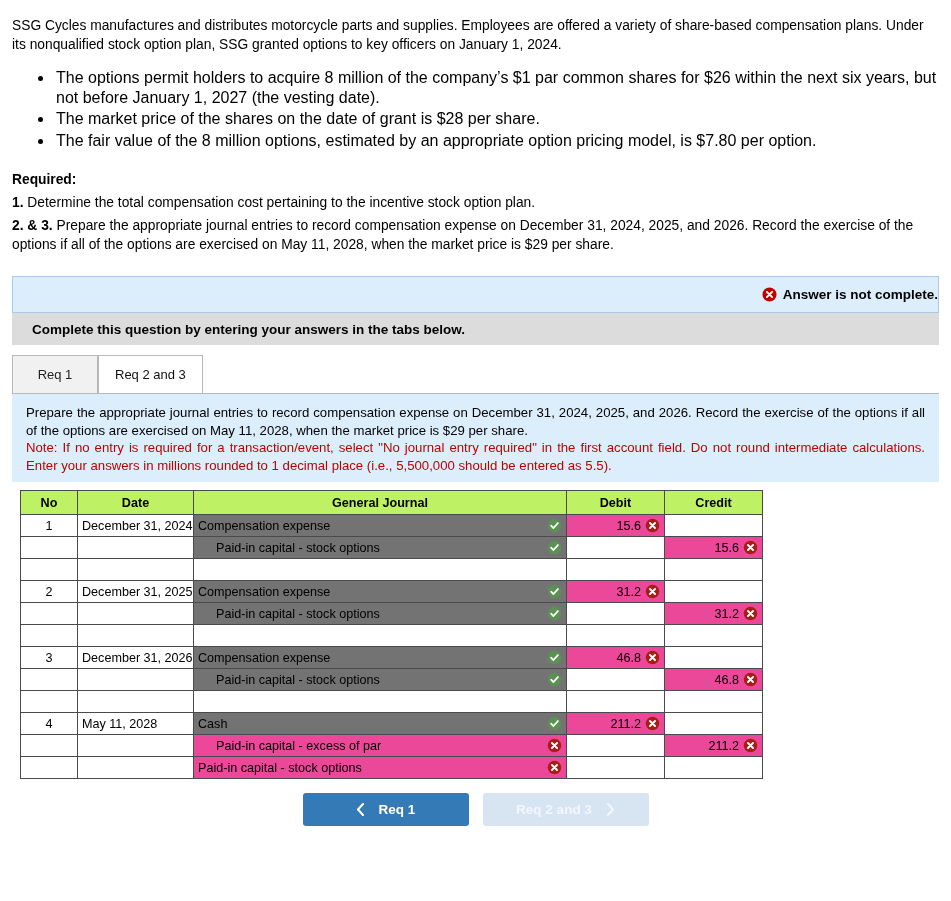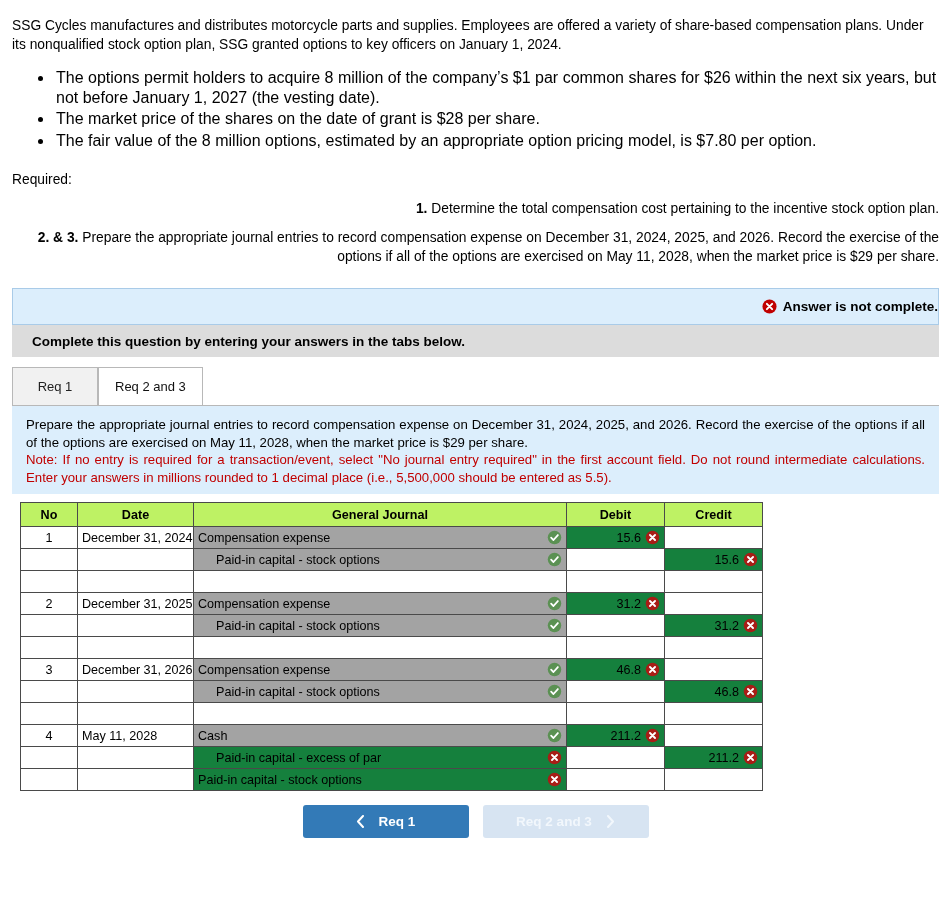--- a/index.html
+++ b/index.html
@@ -42,7 +42,7 @@
     font-size: 13.8px;
     line-height: 19px;
   }
-  .required-block .hdr { font-weight: normal; }
+  .required-block .hdr { font-weight: bold; }
   .required-block .num { font-weight: bold; }
   .req-line { margin-top: 10px; text-align: right; }
 

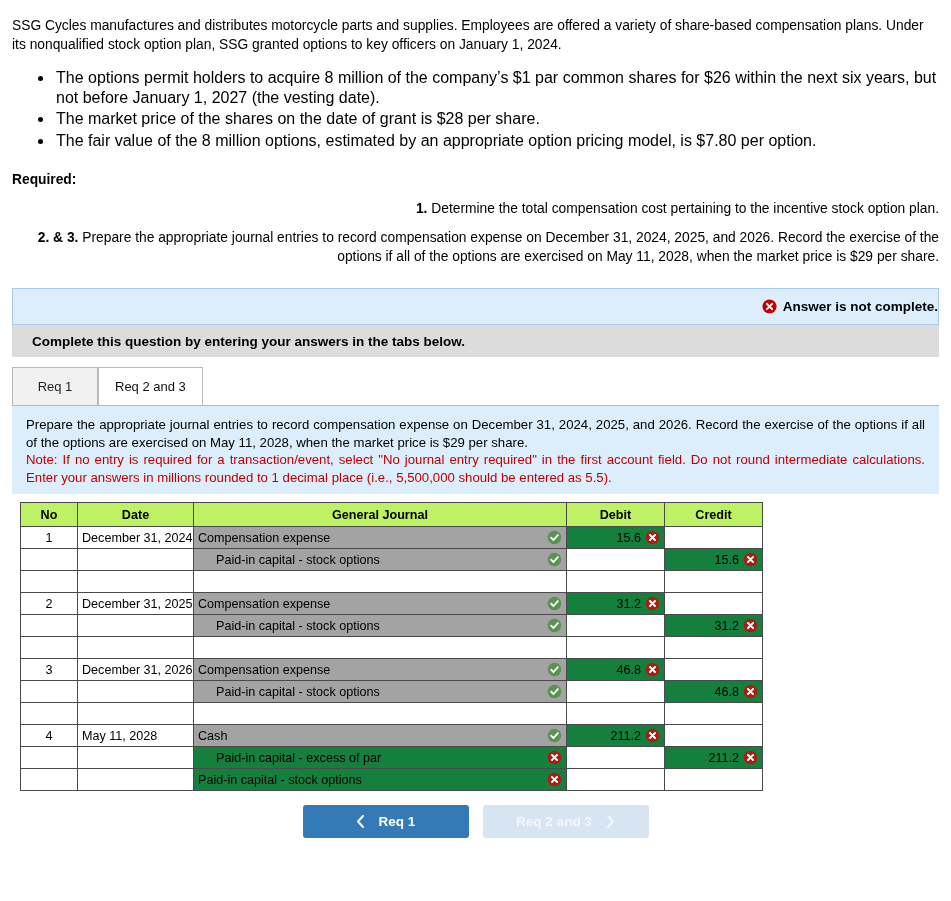--- a/index.html
+++ b/index.html
@@ -44,7 +44,7 @@
   }
   .required-block .hdr { font-weight: bold; }
   .required-block .num { font-weight: bold; }
-  .req-line { margin-top: 10px; text-align: right; }
+  .req-line { margin-top: 4px; }
 
   
   .alert-incomplete {

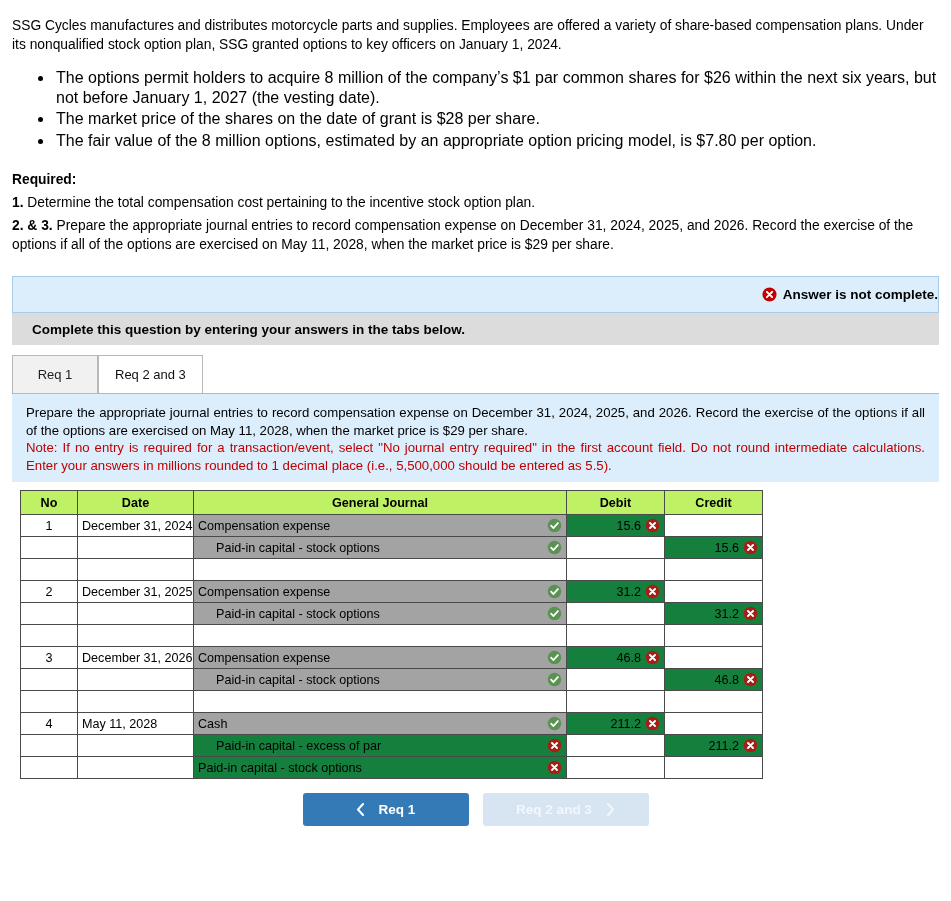--- a/index.html
+++ b/index.html
@@ -172,7 +172,7 @@
     height: 100%;
   }
   .acct-label.indent { padding-left: 18px; }
-  .bg-green { background: #a3a3a3; }
+  .bg-green { background: #737373; }
   .bg-pink { background: #15803d; }
   .bg-white { background: #ffffff; }
 

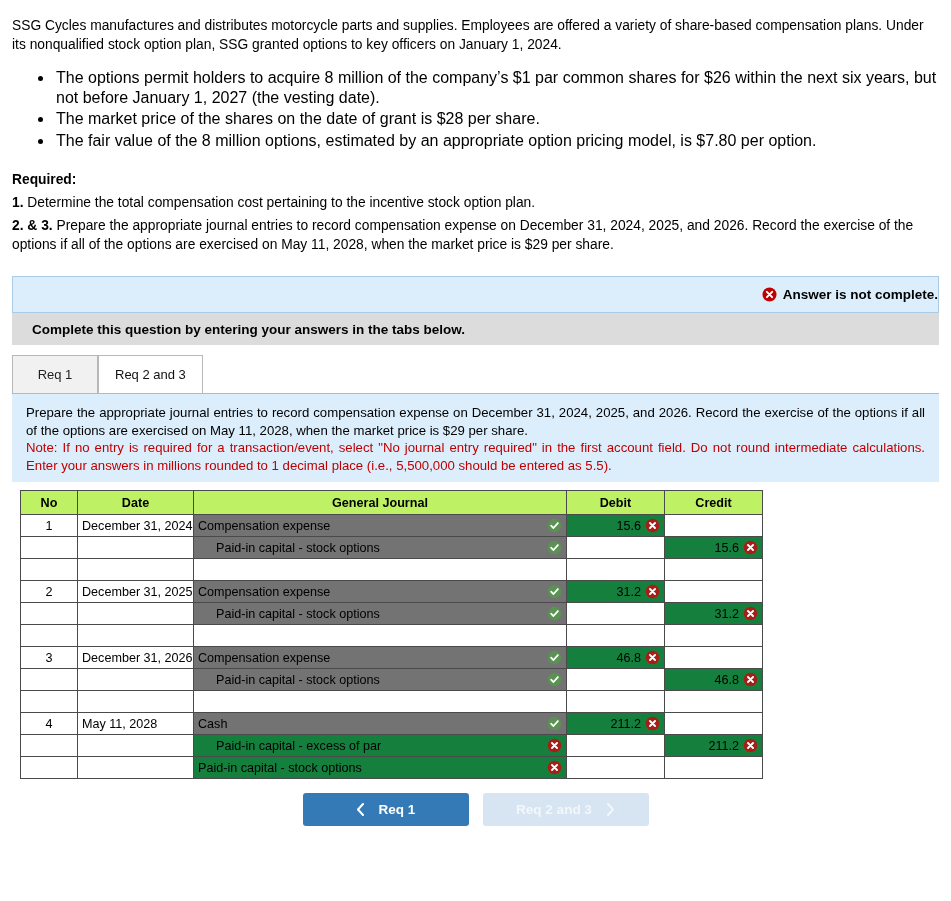--- a/index.html
+++ b/index.html
@@ -173,7 +173,7 @@
   }
   .acct-label.indent { padding-left: 18px; }
   .bg-green { background: #737373; }
-  .bg-pink { background: #15803d; }
+  .bg-pink { background: #ec4899; }
   .bg-white { background: #ffffff; }
 
   

